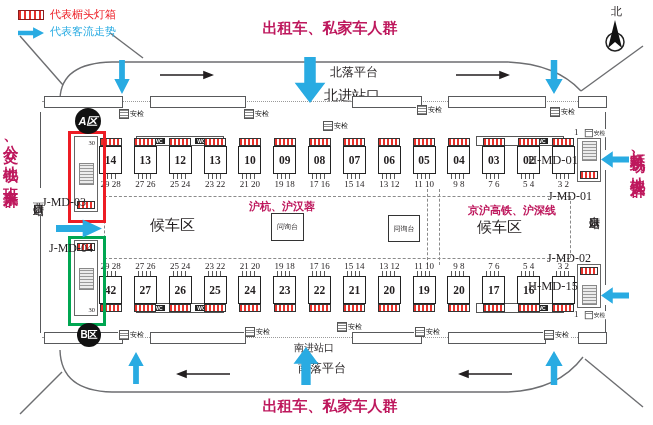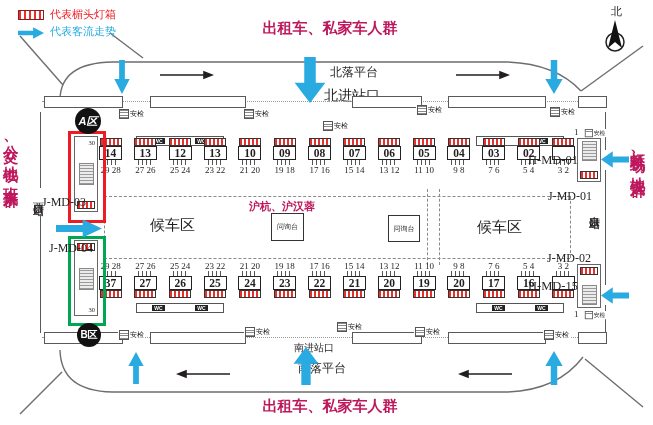--- a/index.html
+++ b/index.html
@@ -36,7 +36,7 @@
   .gate-cell{display:flex;flex-direction:column;align-items:center;width:27px;}
   .stripes{width:22px;height:8px;border:1px solid #333;box-sizing:border-box;
            background:repeating-linear-gradient(90deg,#E8312A 0 2px,#fff 2px 4px);}
-  .gnum{width:23px;height:14px;border:1.3px solid #222;box-sizing:border-box;background:#fff;
+  .gnum{width:23px;height:28px;border:1.3px solid #222;box-sizing:border-box;background:#fff;
         font:bold 11.5px "Liberation Serif",serif;display:flex;align-items:center;justify-content:center;}
   .comb{width:15px;height:5px;background:repeating-linear-gradient(90deg,#555 0 1px,transparent 1px 4px);}
   .plats{font:9px "Liberation Serif",serif;white-space:nowrap;height:10px;line-height:10px;}

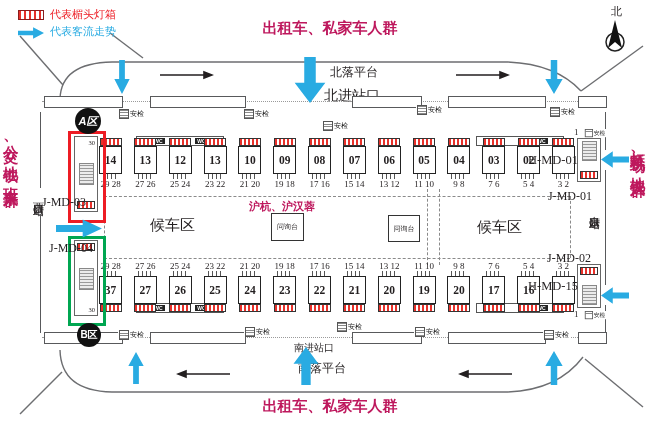--- a/index.html
+++ b/index.html
@@ -403,6 +403,7 @@
   <div class="desk" style="left:388px;top:215px;width:30px;height:25px;">
       <span>问询台</span>
     </div>
+  <div class="abs blue-t nowrap" style="left:468px;top:203px;font-size:11px;">京沪高铁、沪深线</div>
   <div class="abs nowrap" style="left:477px;top:218px;font-size:15px;">候车区</div>
 
   <div class="zone" style="left:75px;top:108px;width:26px;height:26px;font-size:11px;font-style:italic;">A区</div>

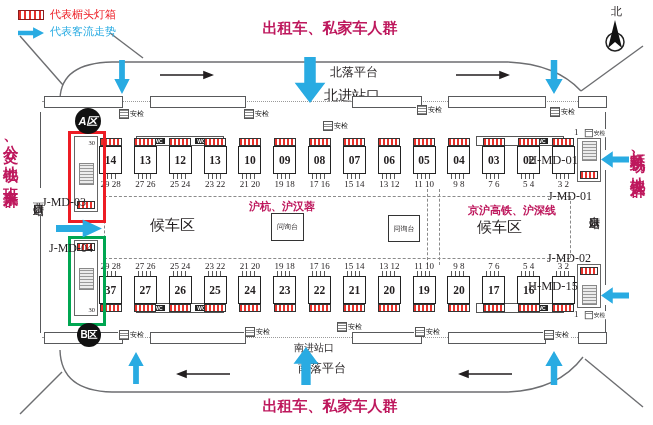--- a/index.html
+++ b/index.html
@@ -305,7 +305,7 @@
       <div class="gate-cell">
         <div class="plats">29 28</div>
         <div class="comb"></div>
-        <div class="gnum">37</div>
+        <div class="gnum">42</div>
         <div class="stripes"></div>
       </div>
       <div class="gate-cell">

